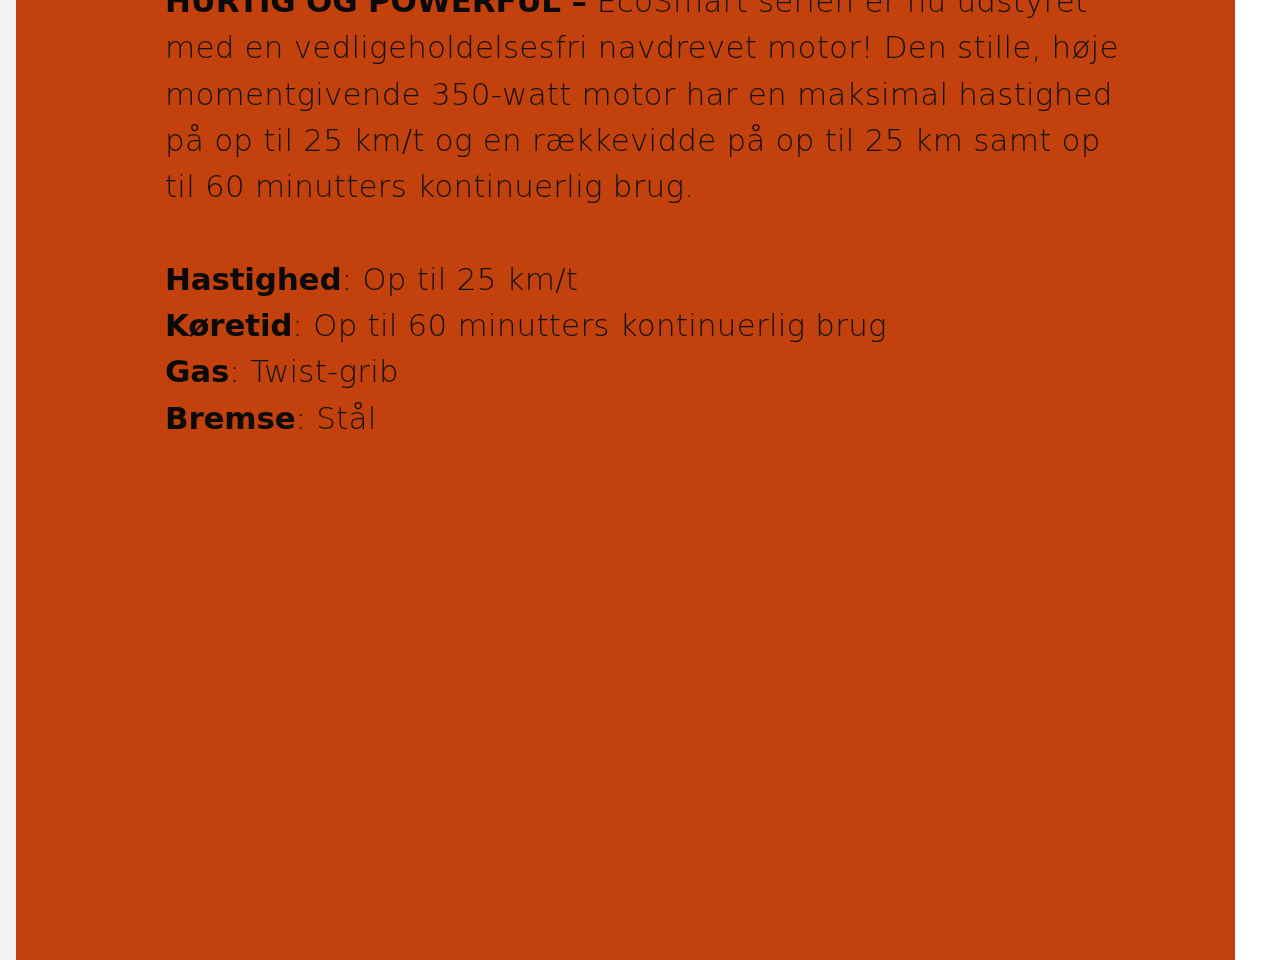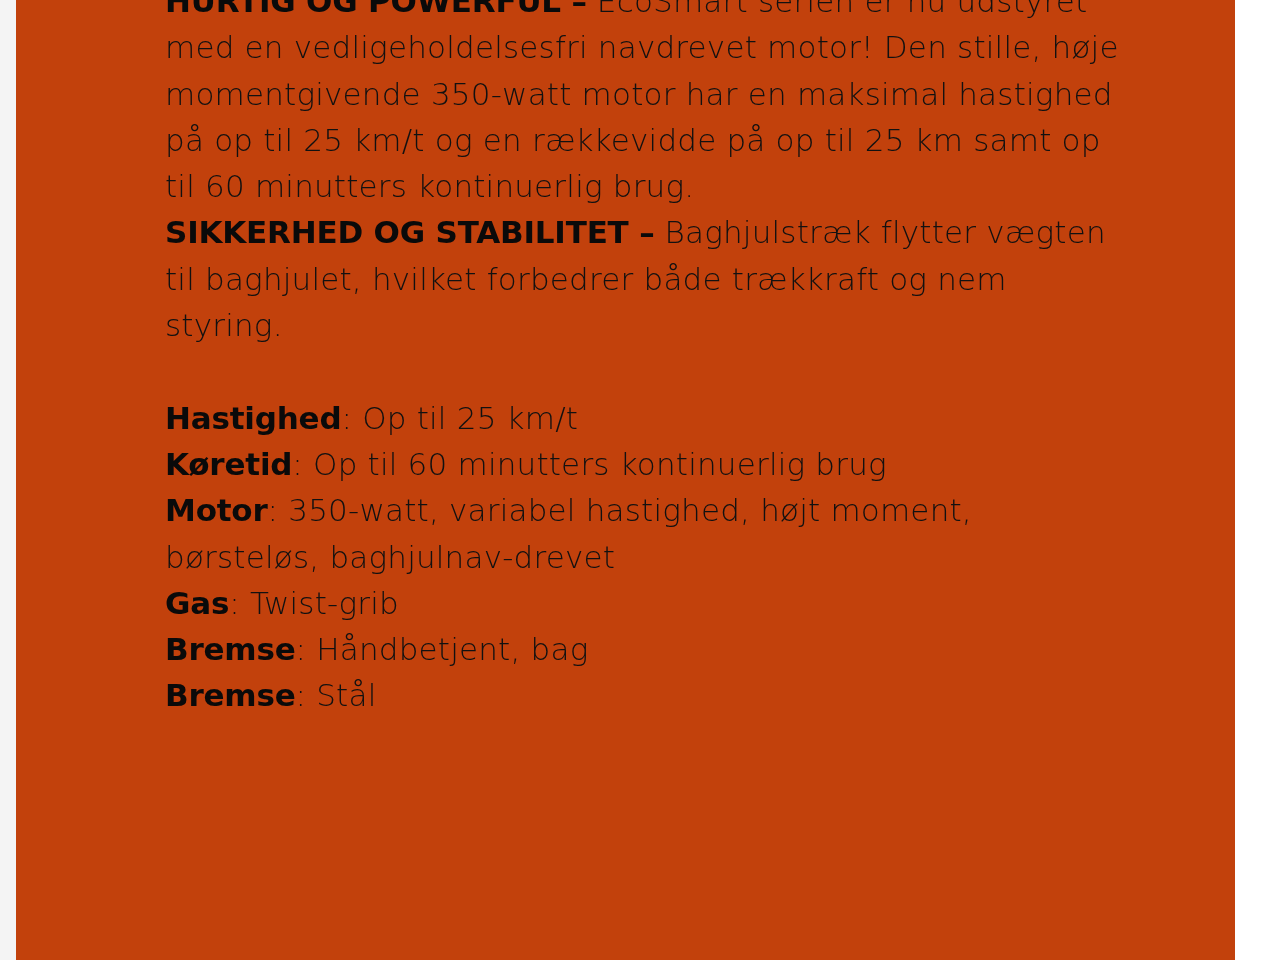--- a/index.html
+++ b/index.html
@@ -71,9 +71,6 @@
     <p>
       <b>HURTIG OG POWERFUL –</b><span> EcoSmart serien er nu udstyret med en vedligeholdelsesfri navdrevet motor! Den stille, høje momentgivende 350-watt motor har en maksimal hastighed på op til 25 km/t og en rækkevidde på op til 25 km samt op til 60 minutters kontinuerlig brug.</span>
     </p>
-    <p>
-      <b>SIKKERHED OG STABILITET –</b><span> Baghjulstræk flytter vægten til baghjulet, hvilket forbedrer både trækkraft og nem styring.</span>
-    </p>
 
     <div class="blank"></div>
 

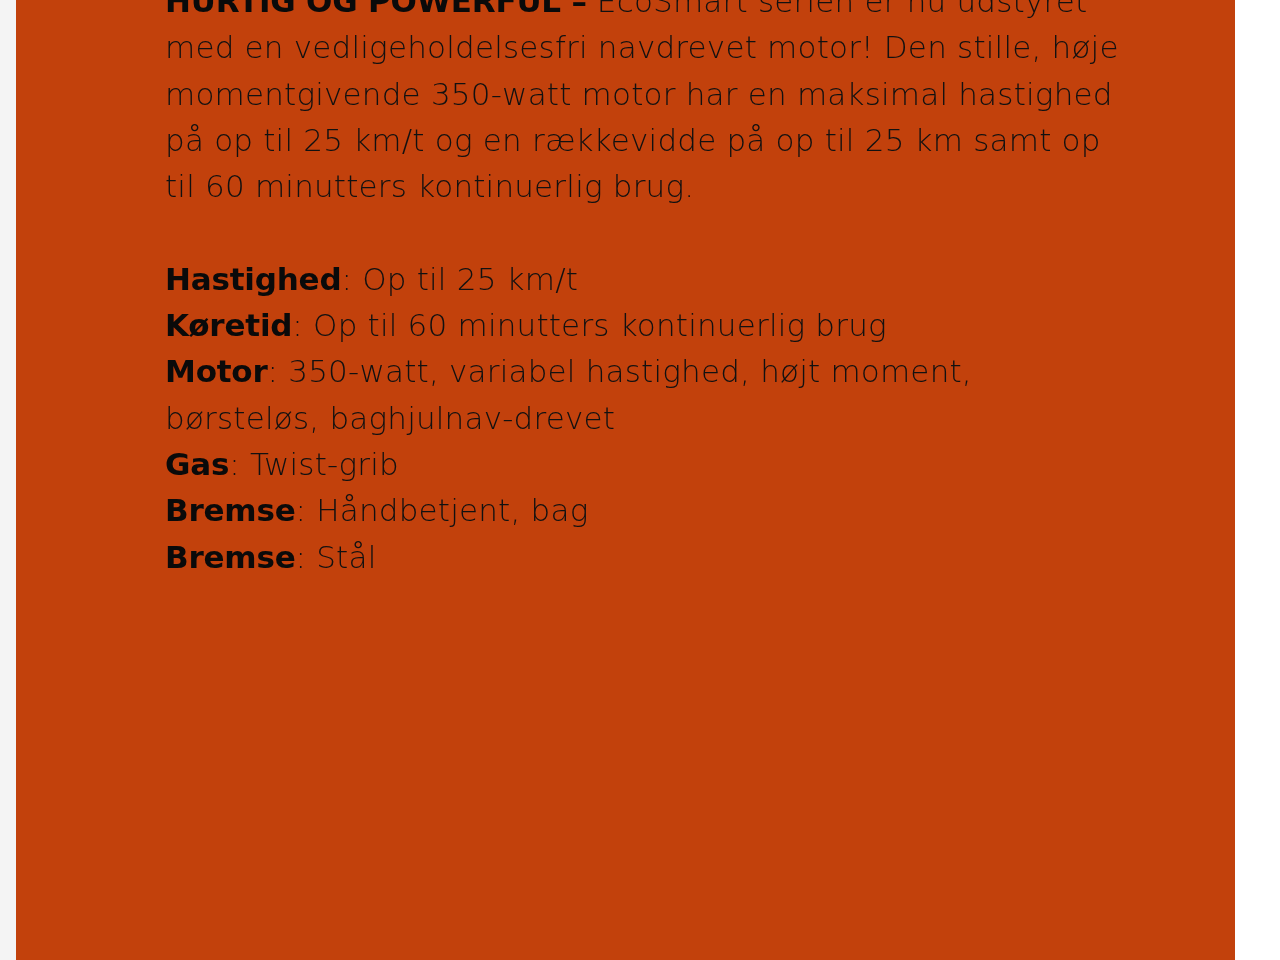--- a/index.html
+++ b/index.html
@@ -77,7 +77,6 @@
     <div>
       <p><b>Hastighed</b><span>: </span><span>Op til 25 km/t</span></p>
       <p><b>Køretid</b><span>: </span><span>Op til 60 minutters kontinuerlig brug</span></p>
-      <p><b>Motor</b><span>: </span><span>350-watt, variabel hastighed, højt moment, børsteløs, baghjulnav-drevet</span></p>
       <p><b>Gas</b><span>: </span><span>Twist-grib</span></p>
       <p><b>Bremse</b><span>: </span><span>Håndbetjent, bag</span></p>
       <p><b>Bremse</b><span>: </span><span>Stål</span></p>

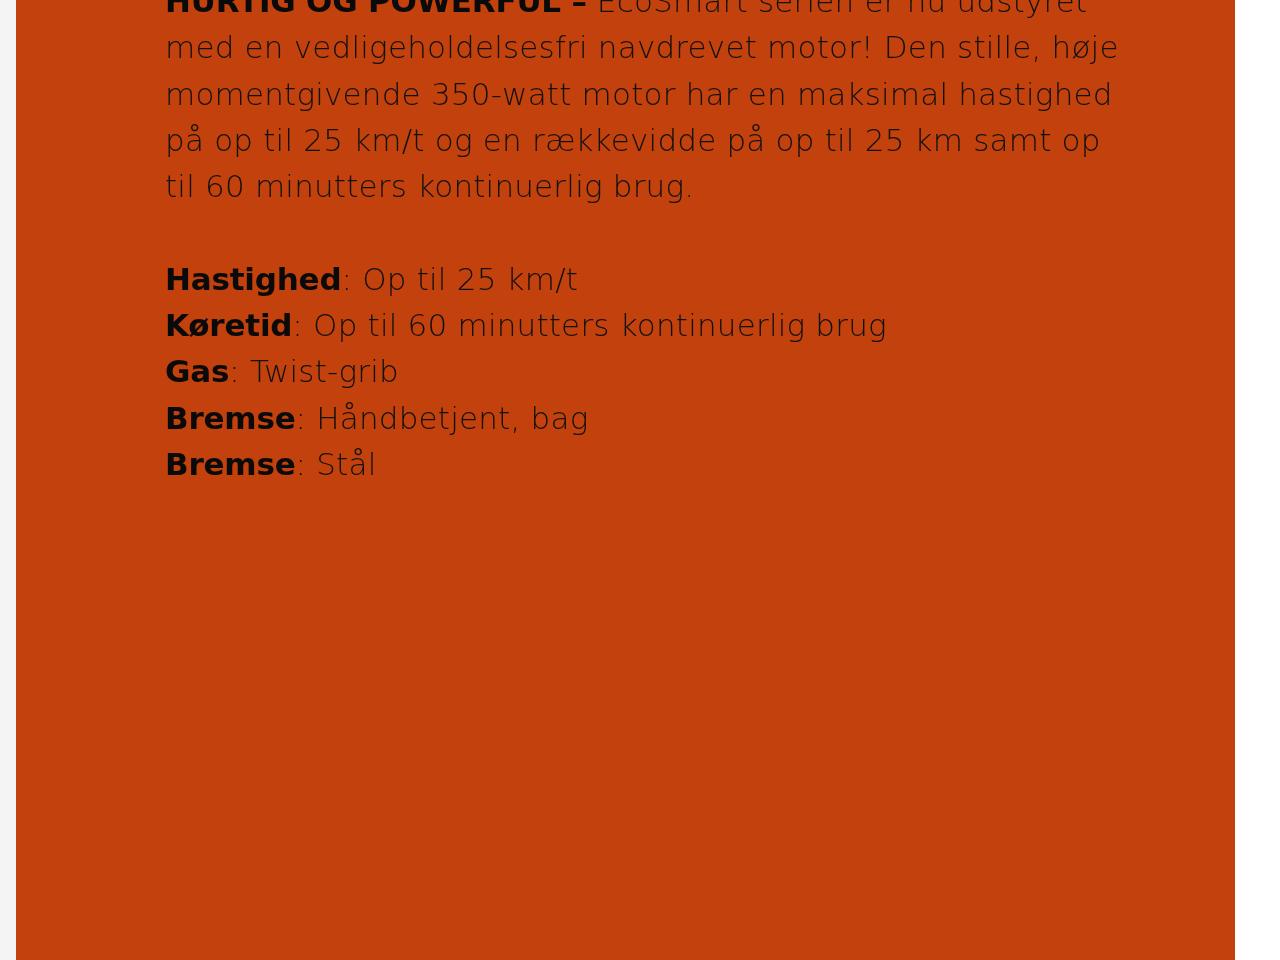--- a/index.html
+++ b/index.html
@@ -78,7 +78,6 @@
       <p><b>Hastighed</b><span>: </span><span>Op til 25 km/t</span></p>
       <p><b>Køretid</b><span>: </span><span>Op til 60 minutters kontinuerlig brug</span></p>
       <p><b>Gas</b><span>: </span><span>Twist-grib</span></p>
-      <p><b>Bremse</b><span>: </span><span>Håndbetjent, bag</span></p>
       <p><b>Bremse</b><span>: </span><span>Stål</span></p>
     </div>
   </div>

